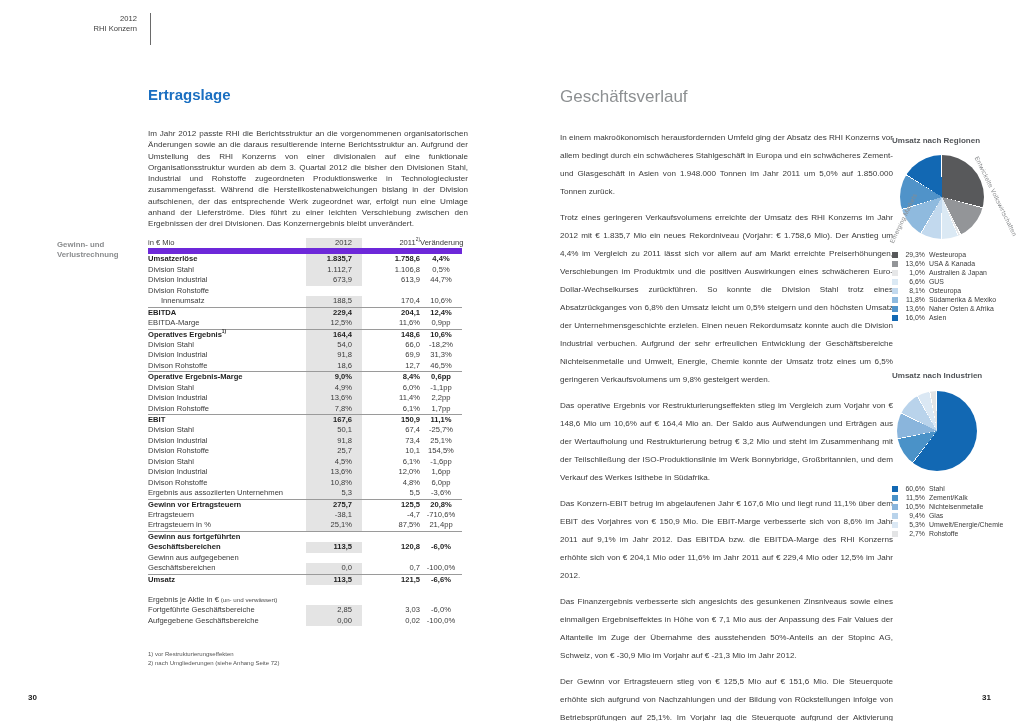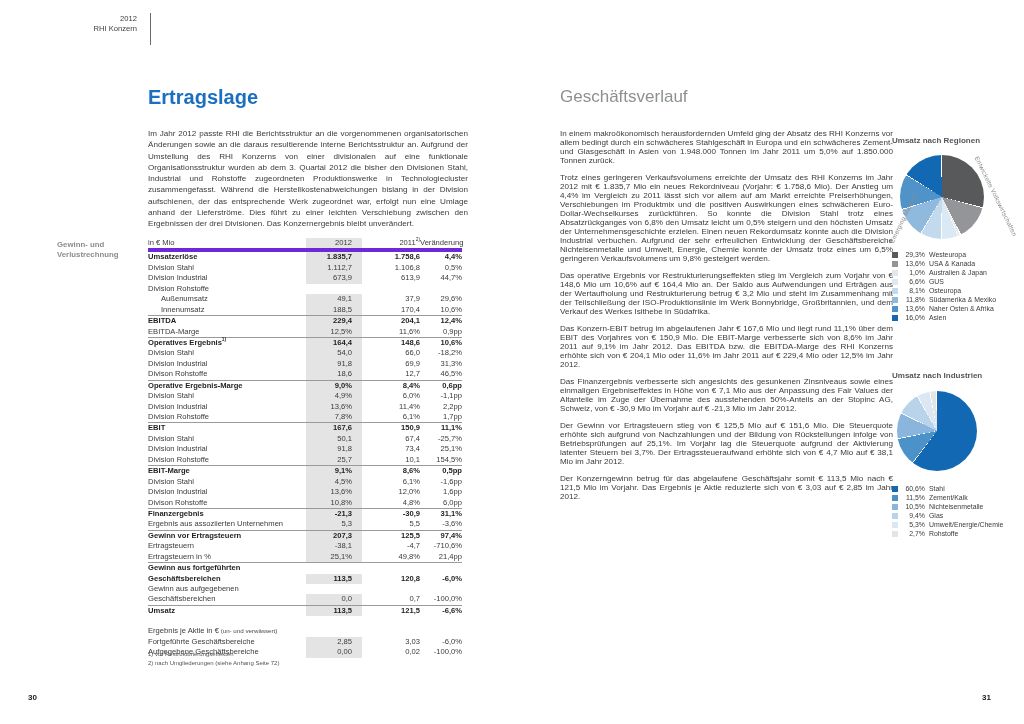--- a/index.html
+++ b/index.html
@@ -10,7 +10,7 @@
              font-size:7.6px;line-height:10px;color:#3c3c3c;}
   .pg-header-rule{position:absolute;left:150px;top:13px;width:1px;height:32px;background:#6a6a6a;}
   
-  .title-left{position:absolute;left:148px;top:86px;margin:0;font-size:20px;font-weight:bold;color:#1a6fc1;}
+  .title-left{position:absolute;left:148px;top:86px;margin:0;font-size:15px;font-weight:bold;color:#1a6fc1;}
   .title-right{position:absolute;left:560px;top:87px;margin:0;font-size:17px;font-weight:normal;color:#8d9092;}
   
   .intro{position:absolute;left:148px;top:128px;width:320px;margin:0;font-size:8.1px;

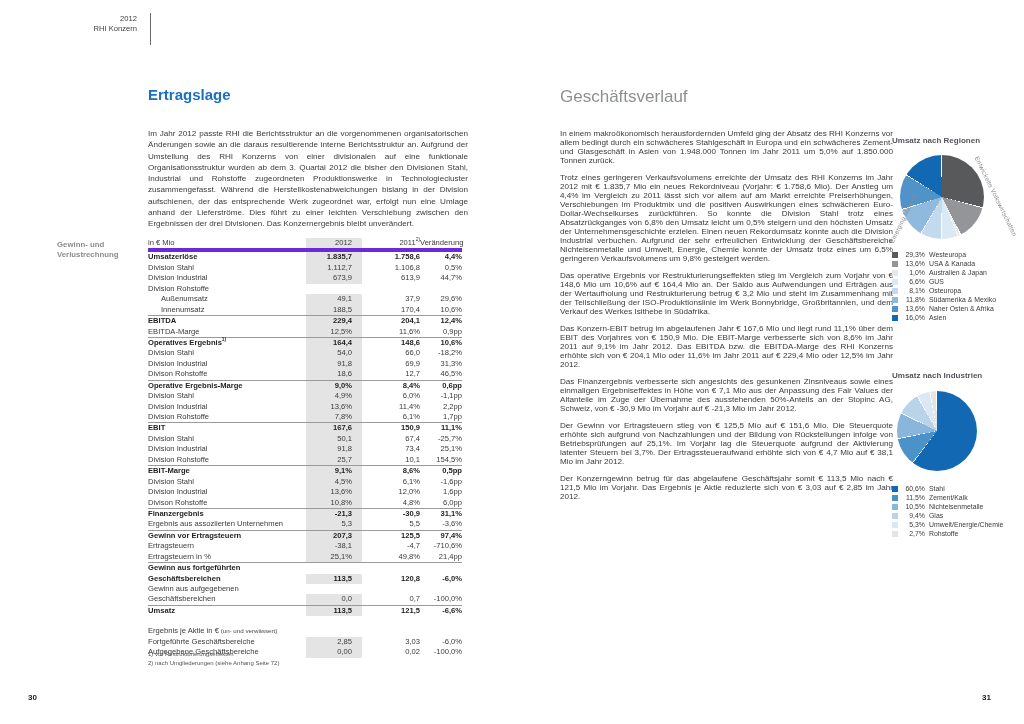--- a/index.html
+++ b/index.html
@@ -35,7 +35,7 @@
   .footnotes{position:absolute;left:148px;top:650px;font-size:6px;line-height:8.6px;color:#555;}
   
   .body-col{position:absolute;left:560px;top:129px;width:333px;}
-  .body-col p{margin:0 0 8px 0;font-size:8.1px;line-height:9px;text-align:justify;hyphens:auto;}
+  .body-col p{margin:0 0 8px 0;font-size:8.1px;line-height:18px;text-align:justify;hyphens:auto;}
   
   .chart-title{position:absolute;left:892px;width:132px;font-size:8px;font-weight:bold;color:#53565a;}
   .ct1{top:136px;}

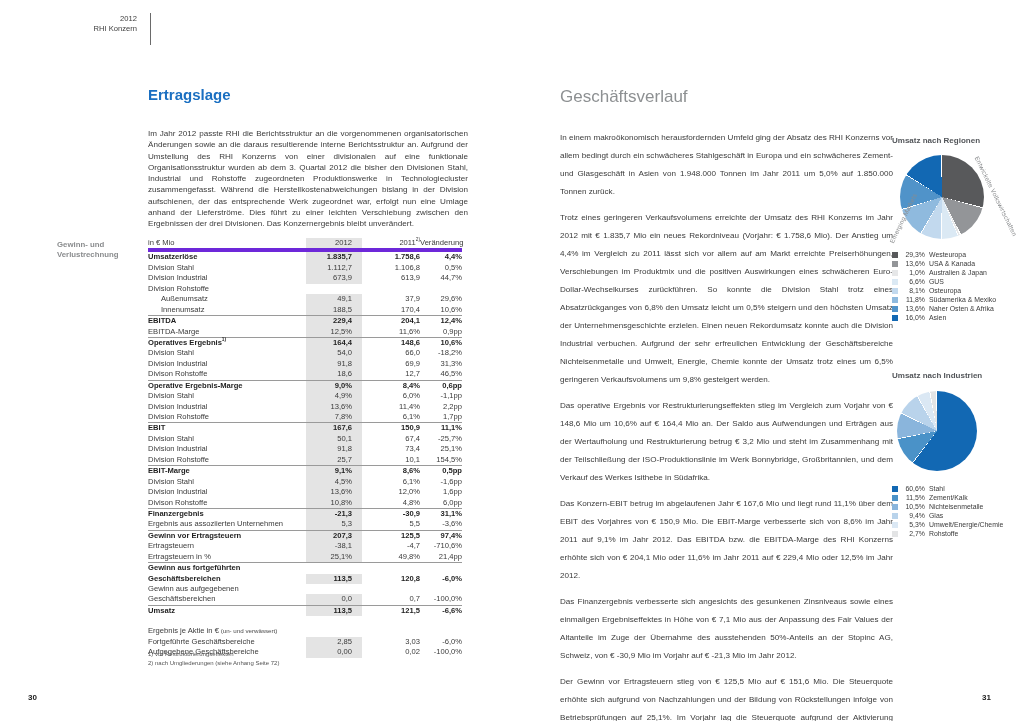--- a/index.html
+++ b/index.html
@@ -24,7 +24,7 @@
   .t-row.spacer{height:10px;}
   .t-row.b{font-weight:bold;color:#1f1f1f;}
   .t-row.rule{border-top:1px solid #9a9a9a;}
-  .t-header{border-bottom:4px solid #6d28d9;}
+  .t-header{border-bottom:6px solid #6d28d9;}
   .c-label{width:158px;overflow:visible;}
   .c-label.ind{padding-left:13px;width:145px;}
   .c-v1{width:56px;text-align:right;background:#e4e4e4;padding-right:10px;box-sizing:border-box;}

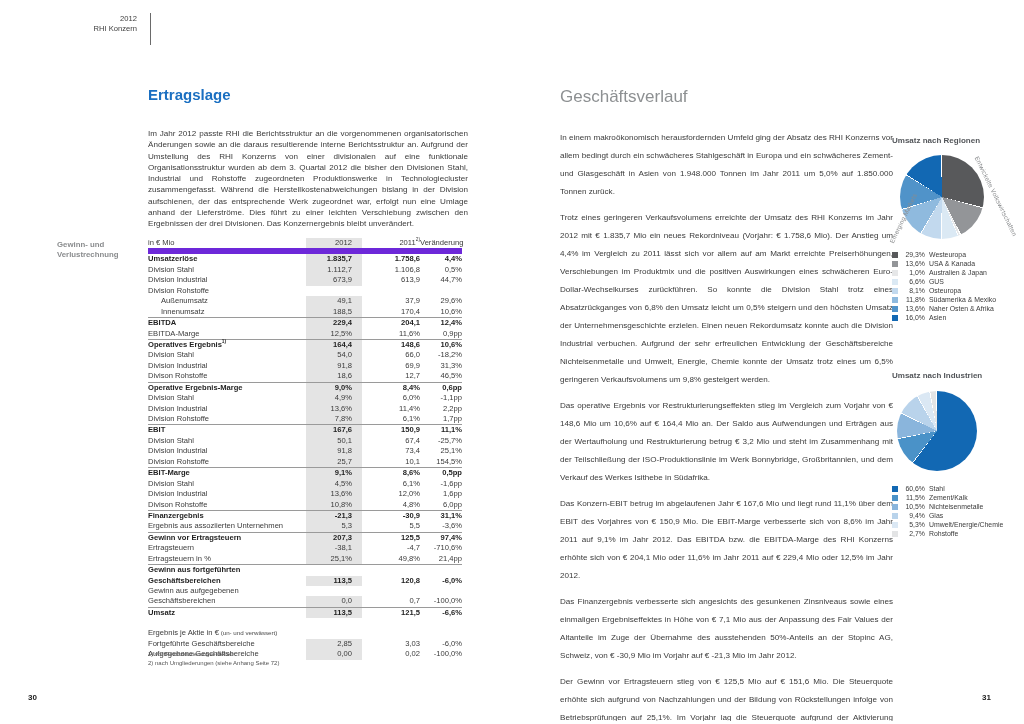--- a/index.html
+++ b/index.html
@@ -29,7 +29,7 @@
   .c-label.ind{padding-left:13px;width:145px;}
   .c-v1{width:56px;text-align:right;background:#e4e4e4;padding-right:10px;box-sizing:border-box;}
   .c-v2{width:58px;text-align:right;}
-  .c-ch{width:42px;text-align:right;}
+  .c-ch{width:42px;text-align:center;}
   sup{font-size:4.8px;line-height:0;vertical-align:super;}
   .small-label{font-size:6.2px;font-weight:normal;color:#4a4a4a;}
   .footnotes{position:absolute;left:148px;top:650px;font-size:6px;line-height:8.6px;color:#555;}

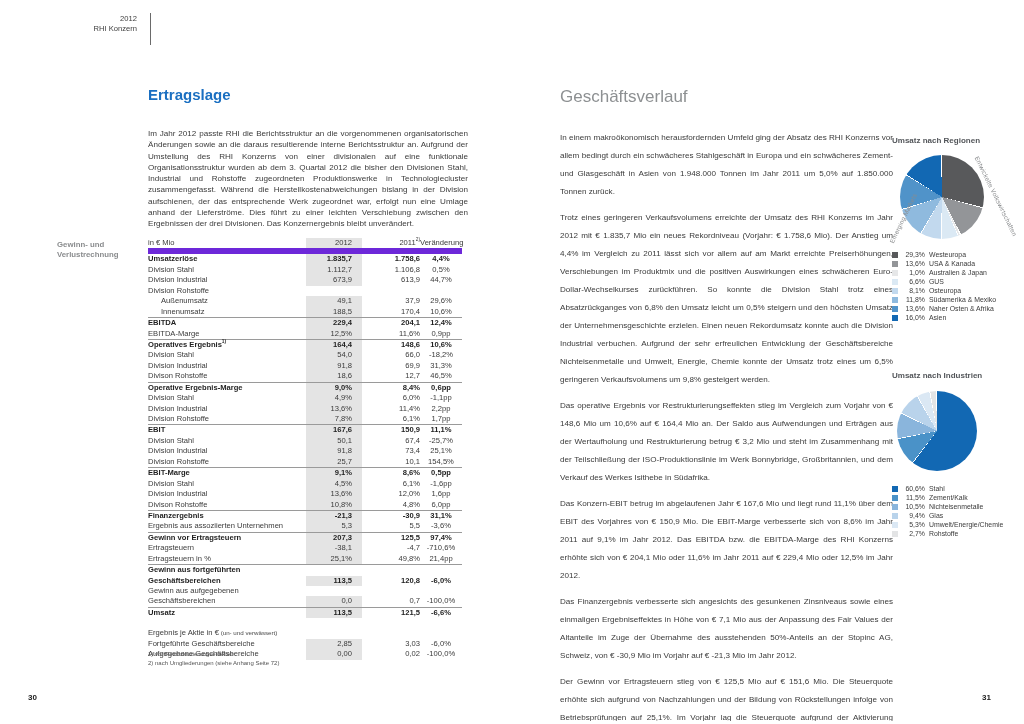--- a/index.html
+++ b/index.html
@@ -110,12 +110,6 @@
           <div class="c-ch"></div>
         </div>
         <div class="t-row">
-          <div class="c-label ind">Außenumsatz</div>
-          <div class="c-v1">49,1</div>
-          <div class="c-v2">37,9</div>
-          <div class="c-ch">29,6%</div>
-        </div>
-        <div class="t-row">
           <div class="c-label ind">Innenumsatz</div>
           <div class="c-v1">188,5</div>
           <div class="c-v2">170,4</div>

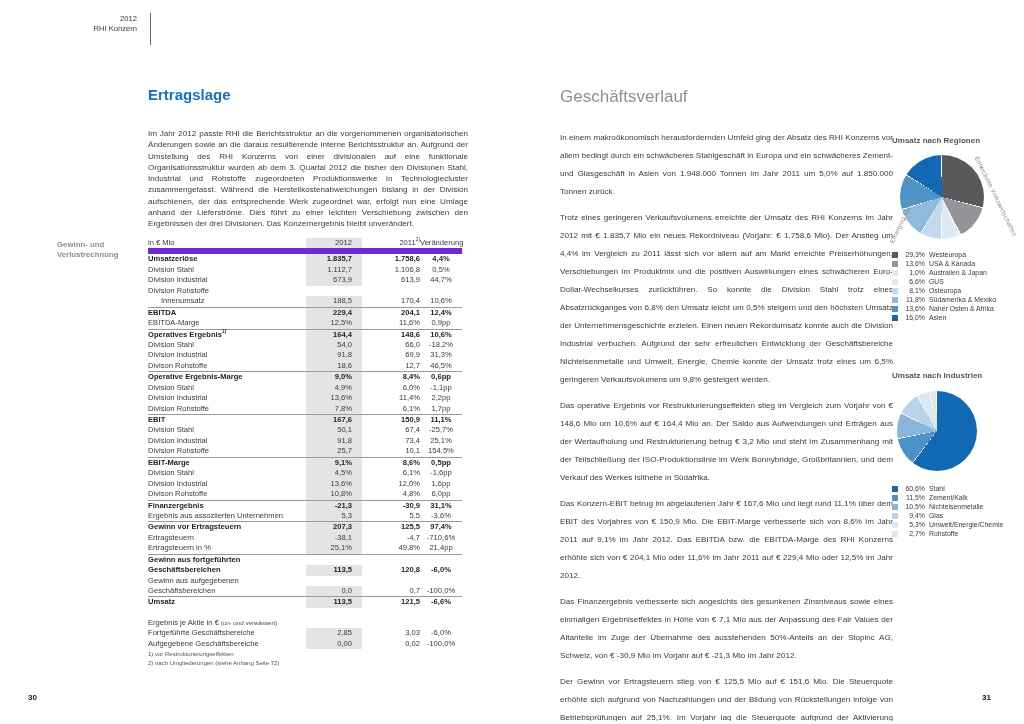--- a/index.html
+++ b/index.html
@@ -199,12 +199,6 @@
           <div class="c-v2">10,1</div>
           <div class="c-ch">154,5%</div>
         </div>
-        <div class="t-row b rule">
-          <div class="c-label">EBIT-Marge</div>
-          <div class="c-v1">9,1%</div>
-          <div class="c-v2">8,6%</div>
-          <div class="c-ch">0,5pp</div>
-        </div>
         <div class="t-row">
           <div class="c-label">Division Stahl</div>
           <div class="c-v1">4,5%</div>

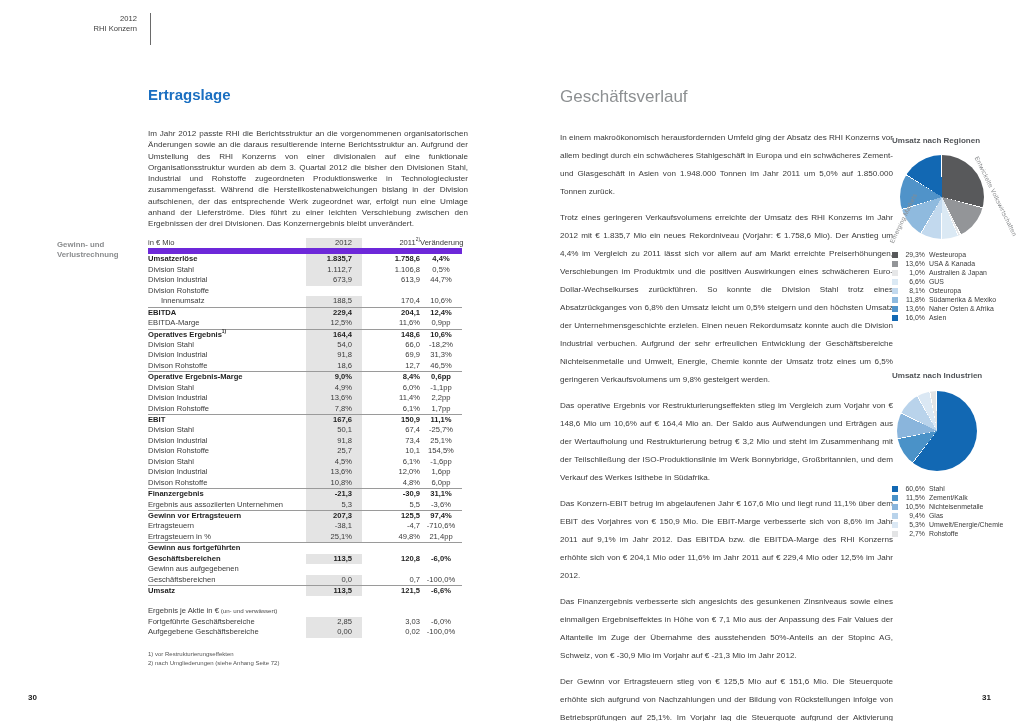--- a/index.html
+++ b/index.html
@@ -217,12 +217,6 @@
           <div class="c-v2">4,8%</div>
           <div class="c-ch">6,0pp</div>
         </div>
-        <div class="t-row b rule">
-          <div class="c-label">Finanzergebnis</div>
-          <div class="c-v1">-21,3</div>
-          <div class="c-v2">-30,9</div>
-          <div class="c-ch">31,1%</div>
-        </div>
         <div class="t-row">
           <div class="c-label">Ergebnis aus assoziierten Unternehmen</div>
           <div class="c-v1">5,3</div>

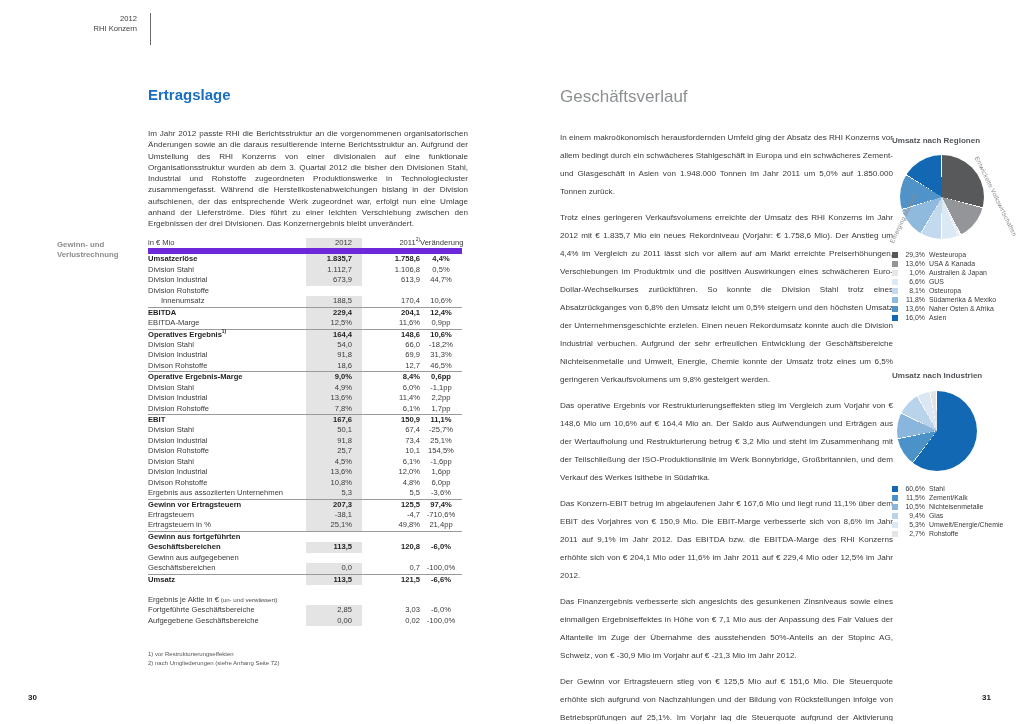--- a/index.html
+++ b/index.html
@@ -225,7 +225,7 @@
         </div>
         <div class="t-row b rule">
           <div class="c-label">Gewinn vor Ertragsteuern</div>
-          <div class="c-v1">207,3</div>
+          <div class="c-v1">275,7</div>
           <div class="c-v2">125,5</div>
           <div class="c-ch">97,4%</div>
         </div>

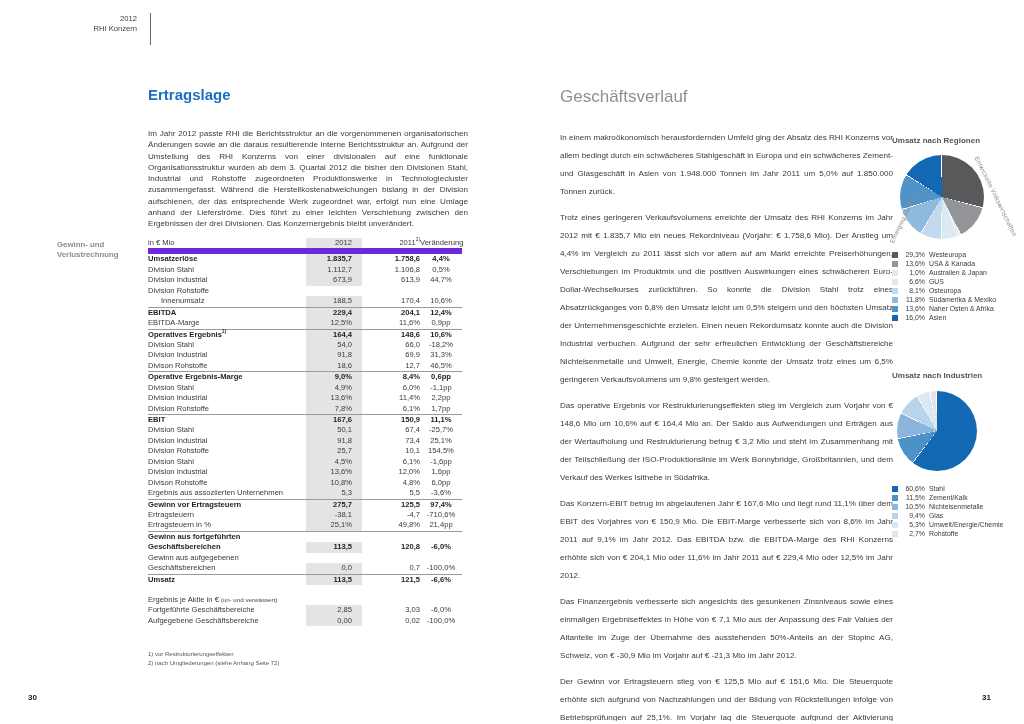--- a/index.html
+++ b/index.html
@@ -227,7 +227,7 @@
           <div class="c-label">Gewinn vor Ertragsteuern</div>
           <div class="c-v1">275,7</div>
           <div class="c-v2">125,5</div>
-          <div class="c-ch">97,4%</div>
+          <div class="c-ch">20,8%</div>
         </div>
         <div class="t-row">
           <div class="c-label">Ertragsteuern</div>

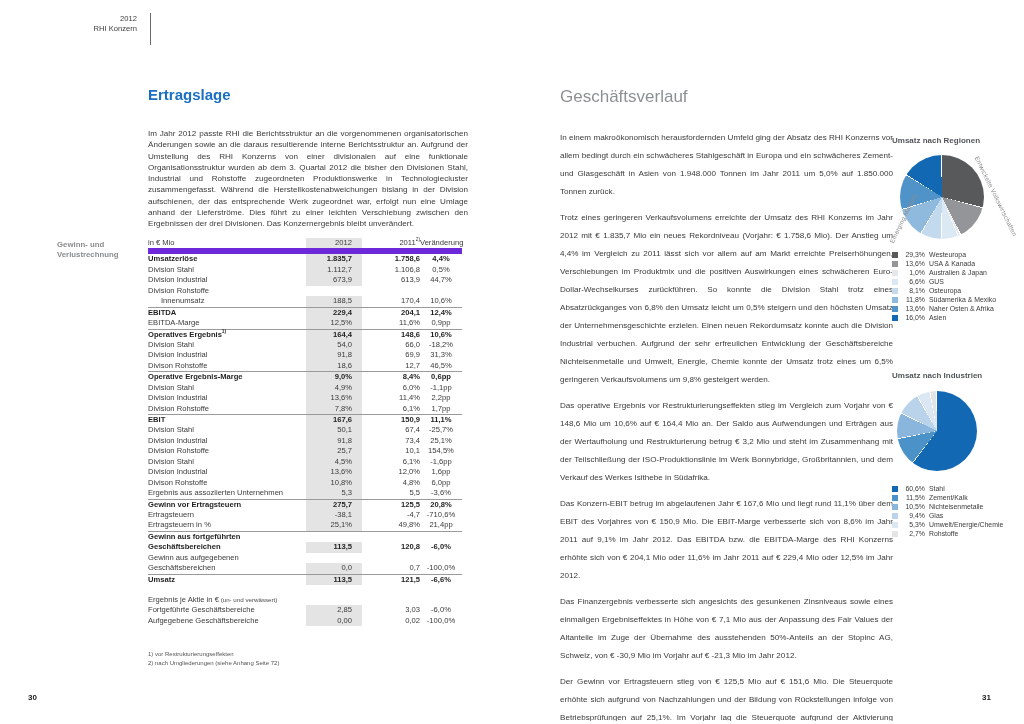--- a/index.html
+++ b/index.html
@@ -238,7 +238,7 @@
         <div class="t-row">
           <div class="c-label">Ertragsteuern in %</div>
           <div class="c-v1">25,1%</div>
-          <div class="c-v2">49,8%</div>
+          <div class="c-v2">87,5%</div>
           <div class="c-ch">21,4pp</div>
         </div>
         <div class="t-row b rule">

